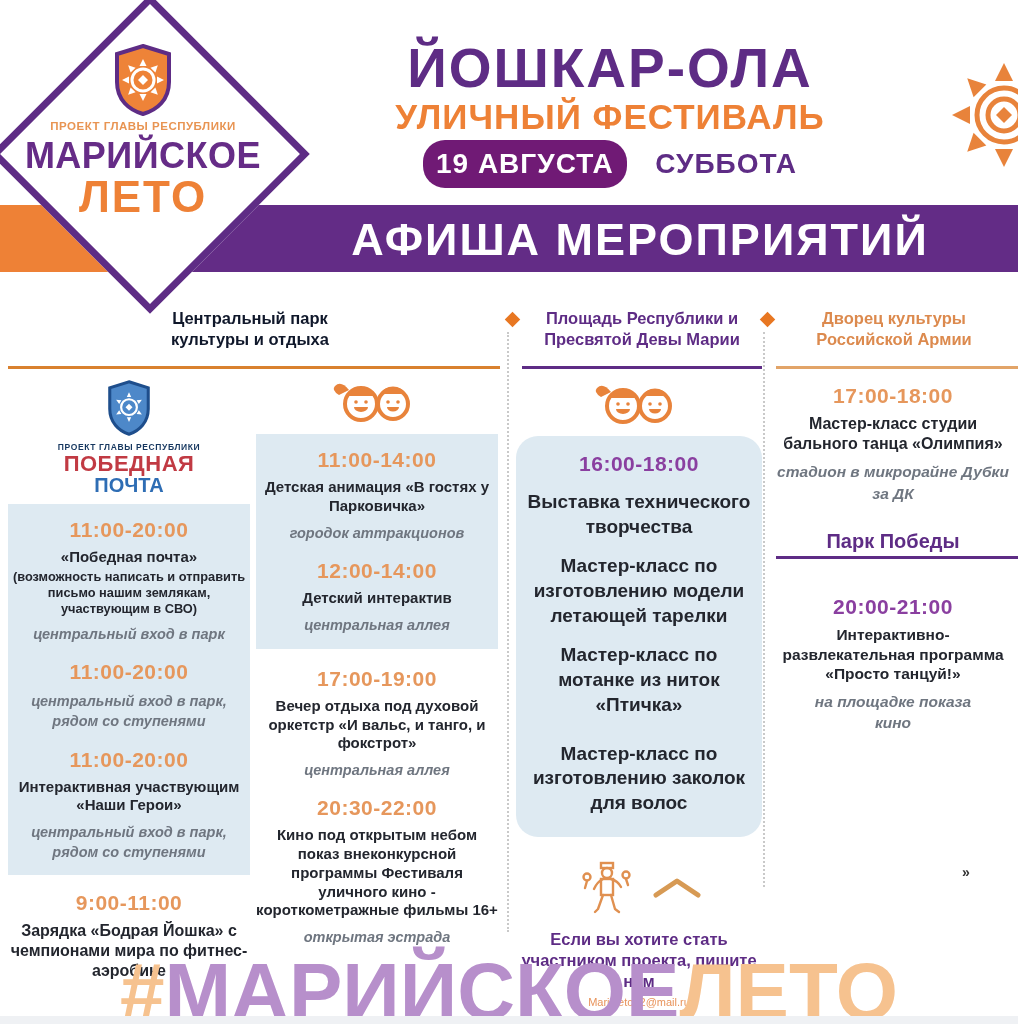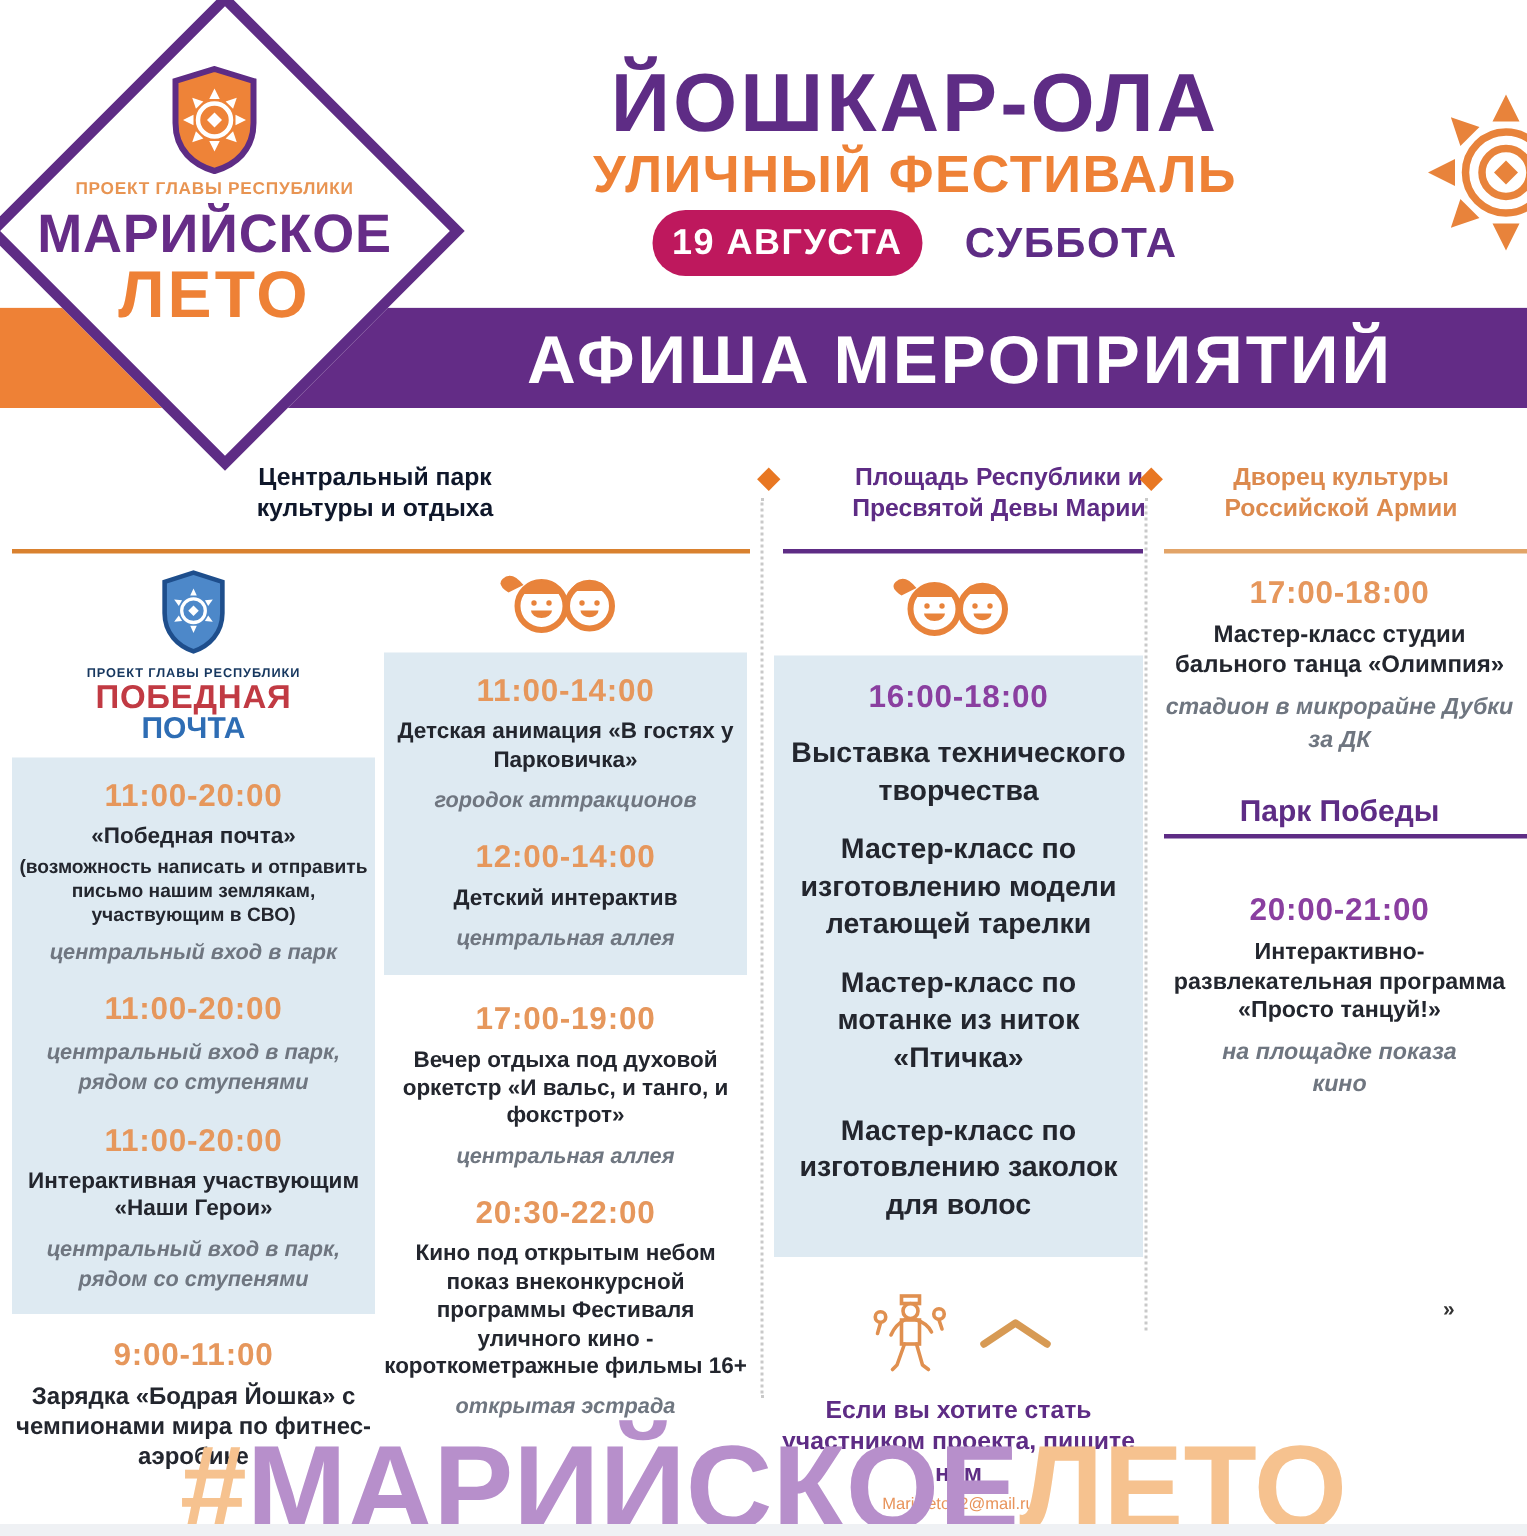--- a/index.html
+++ b/index.html
@@ -29,7 +29,7 @@
   .festival{position:absolute;left:330px;top:97px;width:560px;text-align:center;font-size:35px;
         font-weight:bold;color:#EE8136;letter-spacing:1px;}
   .date-row{position:absolute;left:330px;top:140px;width:560px;text-align:center;}
-  .date-badge{display:inline-block;background:#be185d;color:#fff;font-size:24px;font-weight:bold;
+  .date-badge{display:inline-block;background:#701a75;color:#fff;font-size:28px;font-weight:bold;
         padding:8px 13px;letter-spacing:1px;vertical-align:middle;border-radius:22px;}
   .day{display:inline-block;color:#5E2C85;font-size:28px;font-weight:bold;margin-left:24px;
         letter-spacing:1px;vertical-align:middle;}

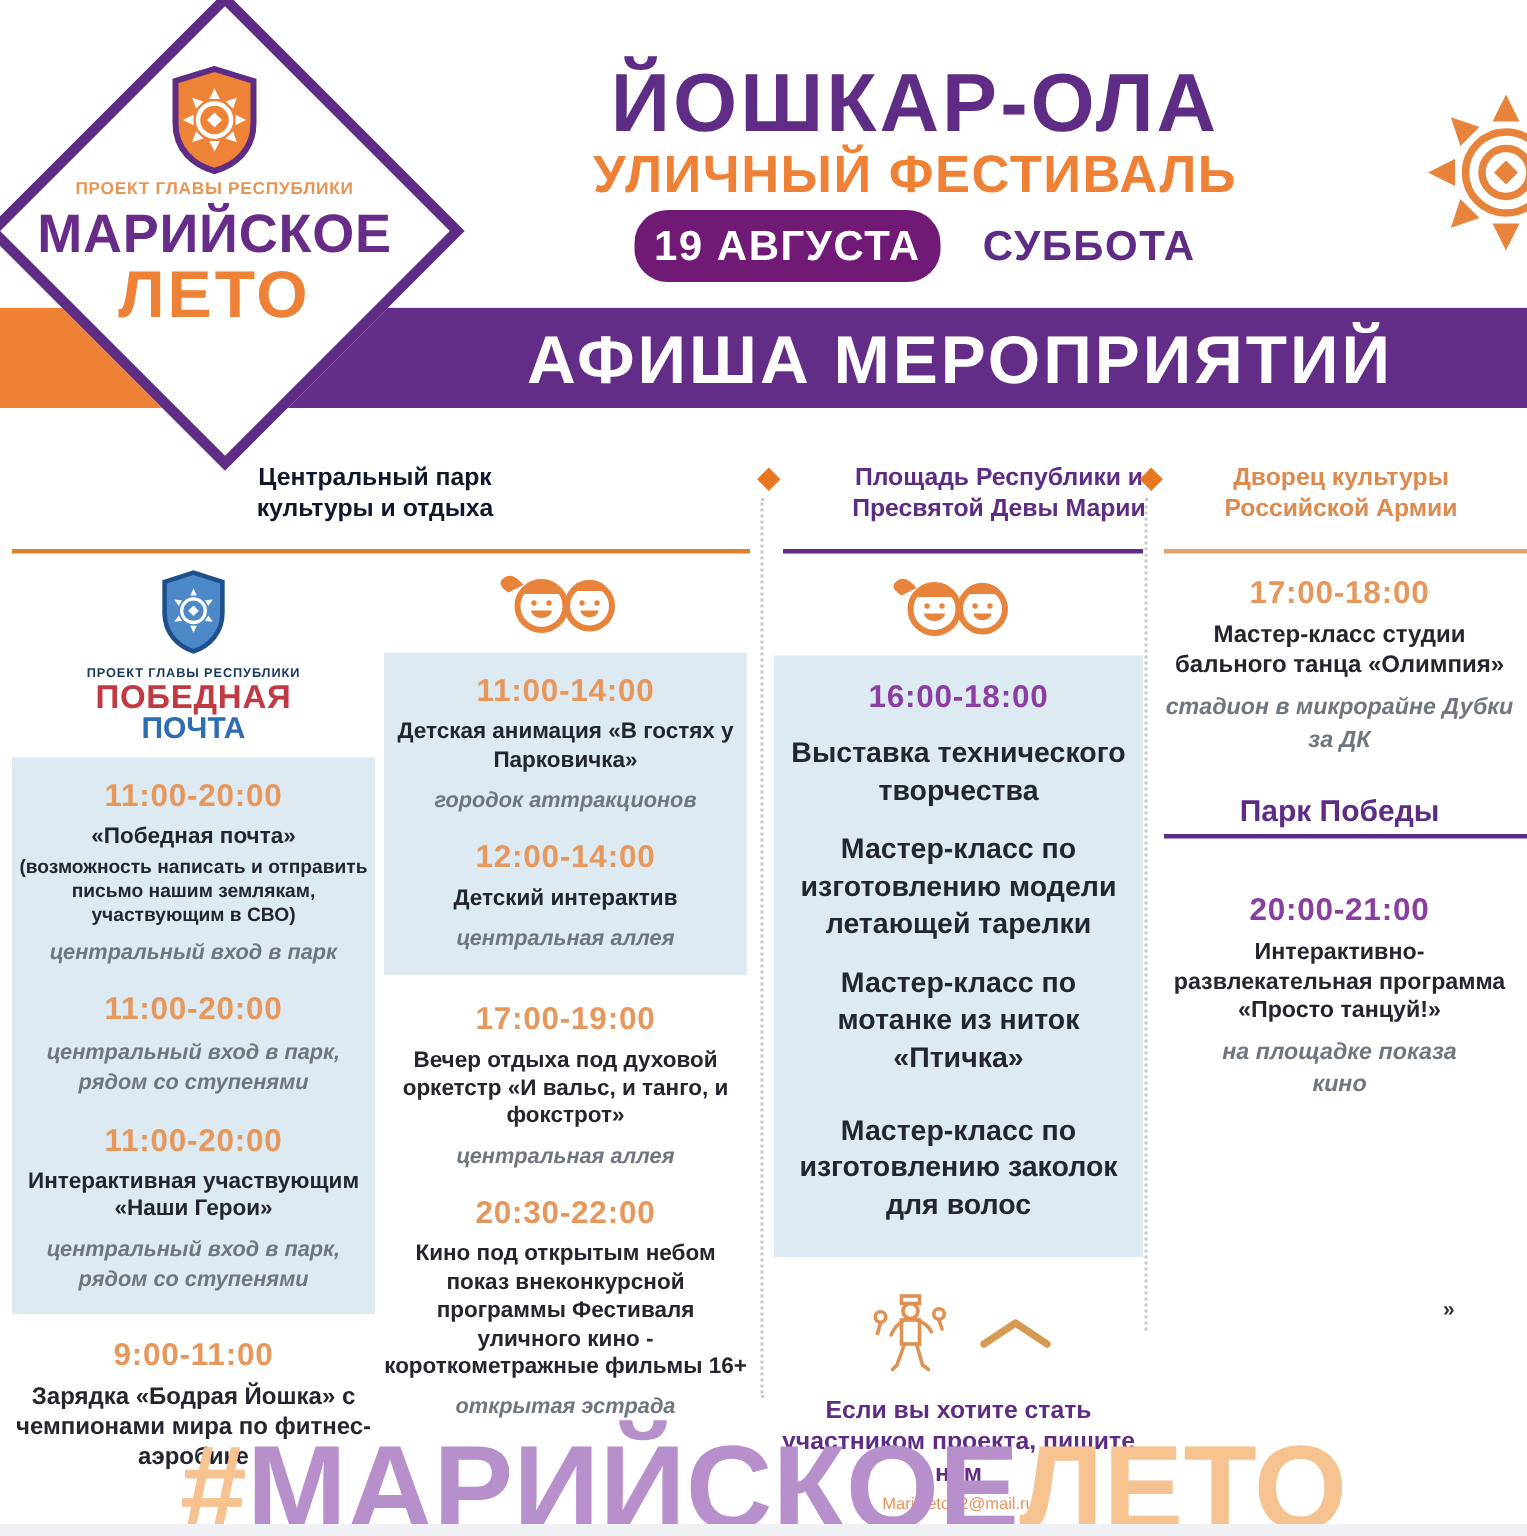--- a/index.html
+++ b/index.html
@@ -38,7 +38,7 @@
   
   .sec{position:absolute;top:308px;font-weight:bold;font-size:16.5px;line-height:1.3;text-align:center;}
   .sec.s1{left:130px;width:240px;color:#0f172a;}
-  .sec.s2{left:548px;width:236px;color:#5E2C85;}
+  .sec.s2{left:524px;width:236px;color:#5E2C85;}
   .sec.s3{left:778px;width:232px;color:#DC8A4E;}
   .bullet{position:absolute;width:11px;height:11px;background:#E87722;transform:rotate(45deg);}
   .ul{position:absolute;top:366px;height:3px;}

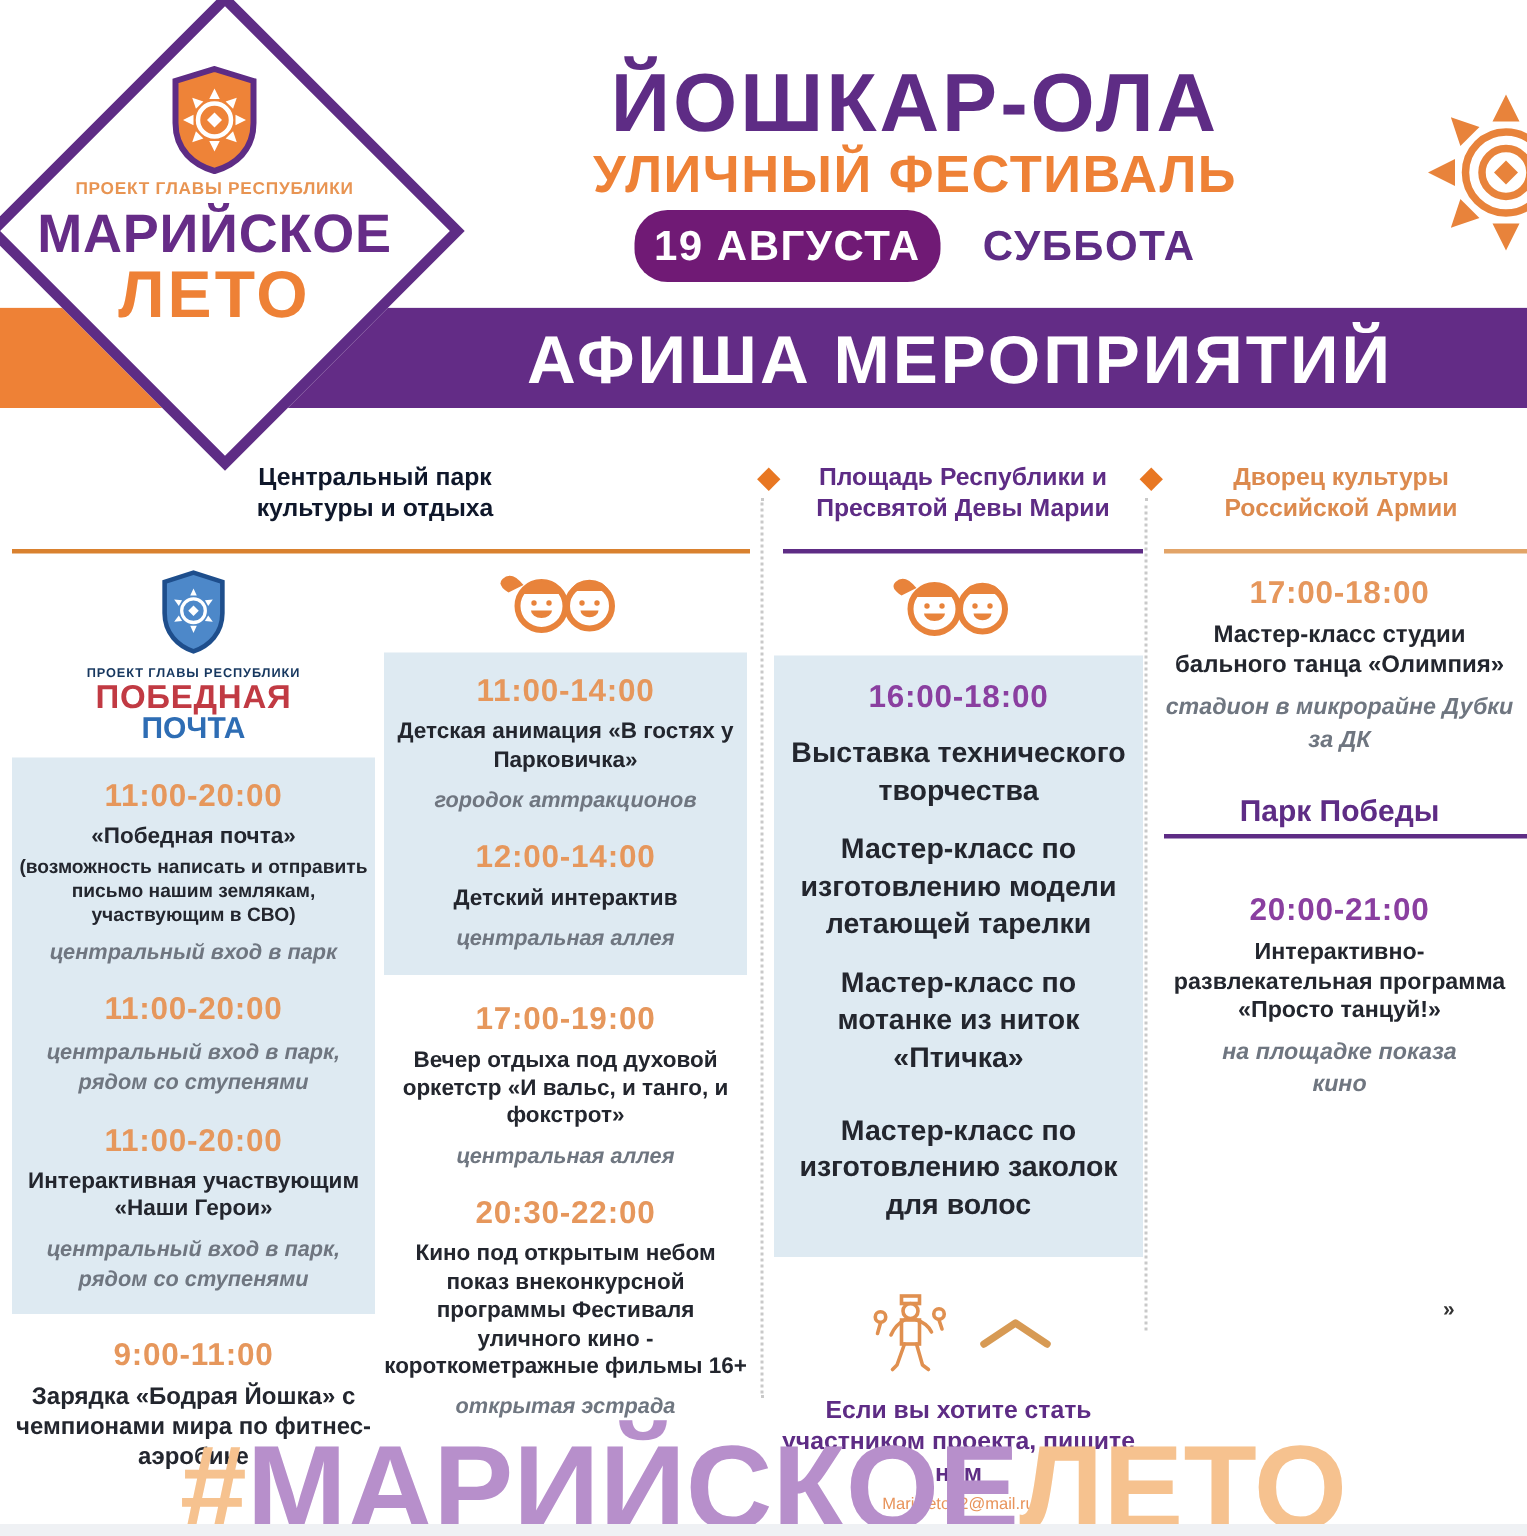--- a/index.html
+++ b/index.html
@@ -260,7 +260,7 @@
       <path d="M27 29 a7 5 0 0 0 14 0 z" fill="#E8833B"></path>
       <path d="M60 29 a6 4.5 0 0 0 12 0 z" fill="#E8833B"></path>
     </svg>
-    <div class="ebox" style="padding:16px 6px 6px;">
+    <div class="ebox" style="padding:16px 6px 6px;border-radius:22px;">
       <div class="time tp" style="margin-bottom:14px;">16:00-18:00</div>
       <div class="bitem">Выставка технического творчества</div>
       <div class="bitem">Мастер-класс по изготовлению модели летающей тарелки</div>

